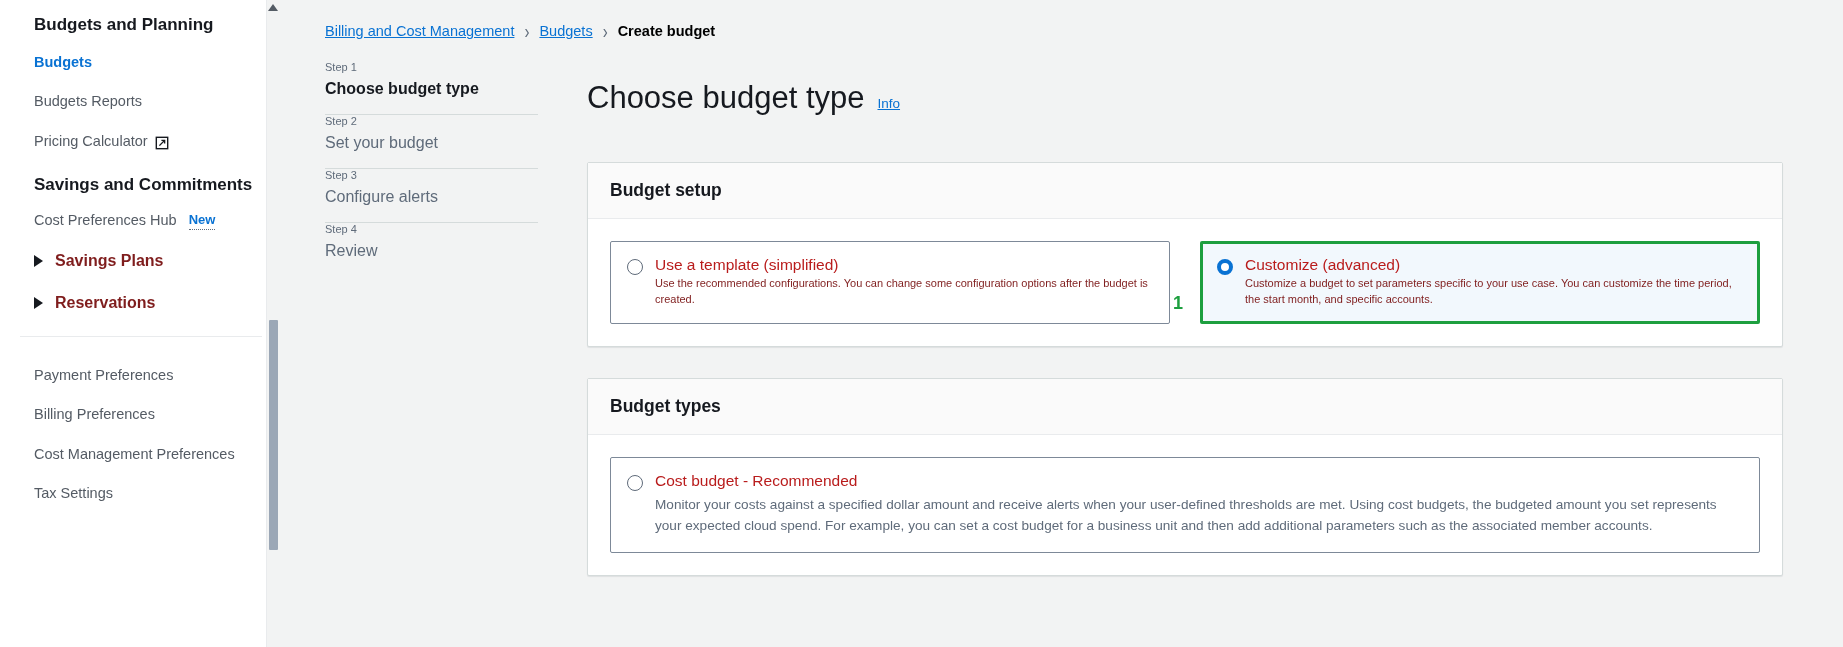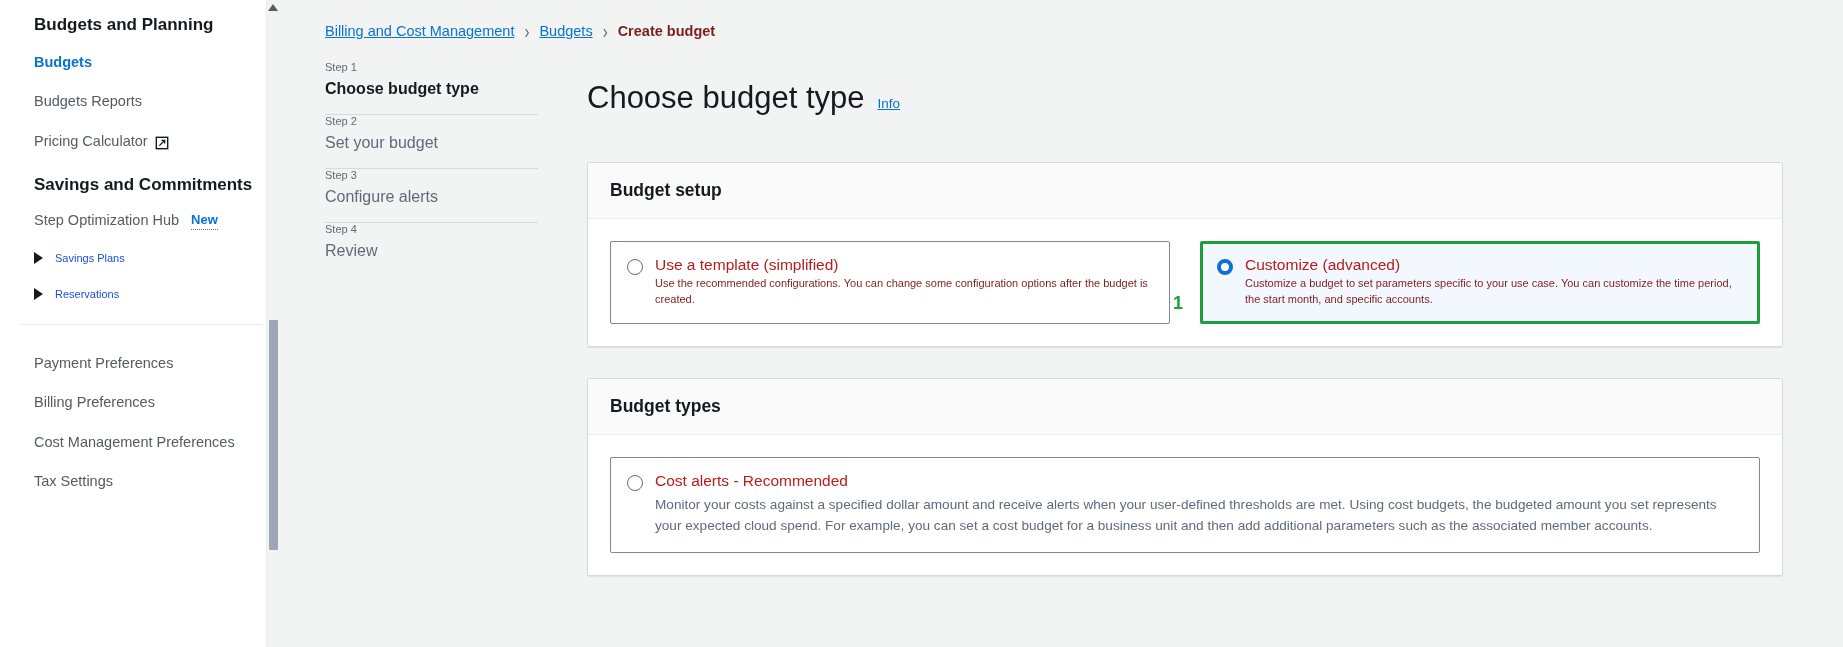--- a/index.html
+++ b/index.html
@@ -74,7 +74,7 @@
     padding: 22px 0 0 45px; font-size: 14.5px;
   }
   .bc-link { color: #0972d3; text-decoration: underline; cursor: pointer; }
-  .bc-current { color: #7f1d1d; font-weight: bold; }
+  .bc-current { color: #000000; font-weight: bold; }
   .bc-sep {
     color: #5f6b7a; font-size: 15px;
     display: inline-block; transform: scaleY(1.35); font-weight: 300;

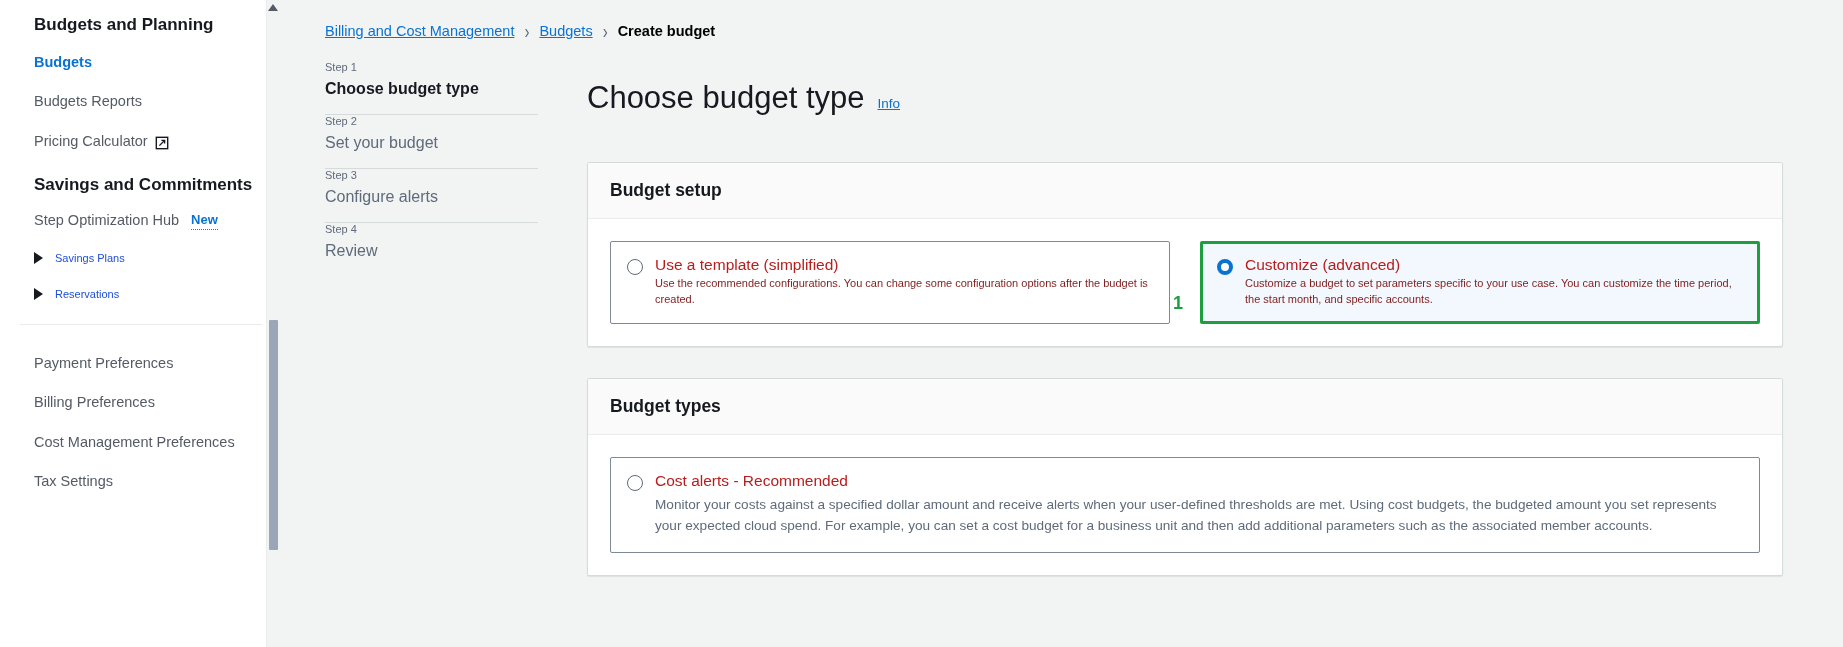--- a/index.html
+++ b/index.html
@@ -198,7 +198,7 @@
       <div class="sb-group-title second">Savings and Commitments</div>
 
       <div class="sb-link">
-        <span>Step Optimization Hub</span>
+        <span>Cost Preferences Hub</span>
         <span class="badge-new">New</span>
       </div>
 

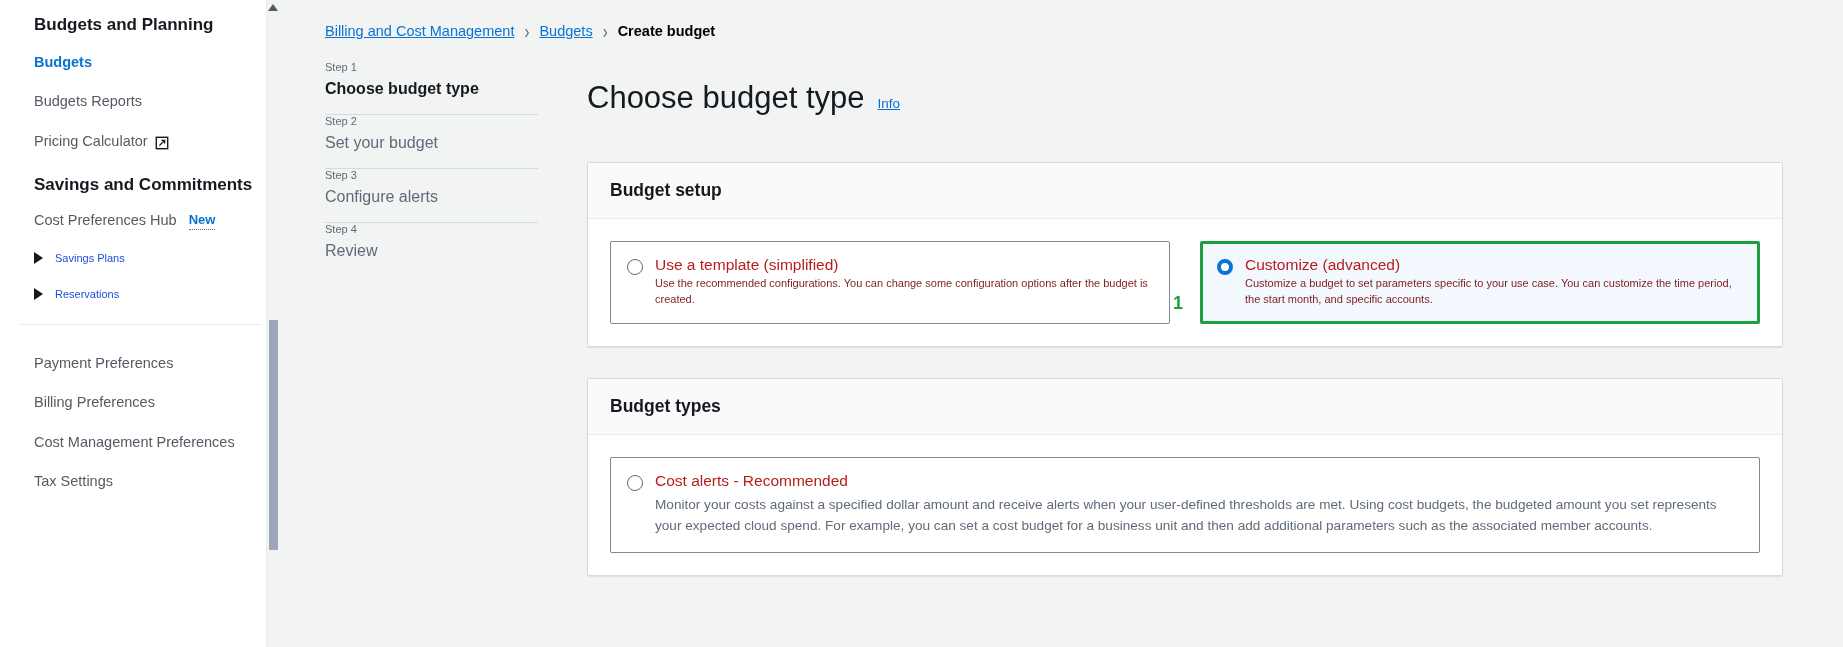--- a/index.html
+++ b/index.html
@@ -44,7 +44,7 @@
     border-top: 6px solid transparent; border-bottom: 6px solid transparent;
     border-left: 9px solid #16191f;
   }
-  .sb-expand-label { font-size: 11px; font-weight: normal; color: #1d4ed8; }
+  .sb-expand-label { font-size: 16px; font-weight: bold; color: #7f1d1d; }
   .sb-divider { height: 1px; background: #e9ebed; margin: 6px 18px 30px 20px; }
 
   

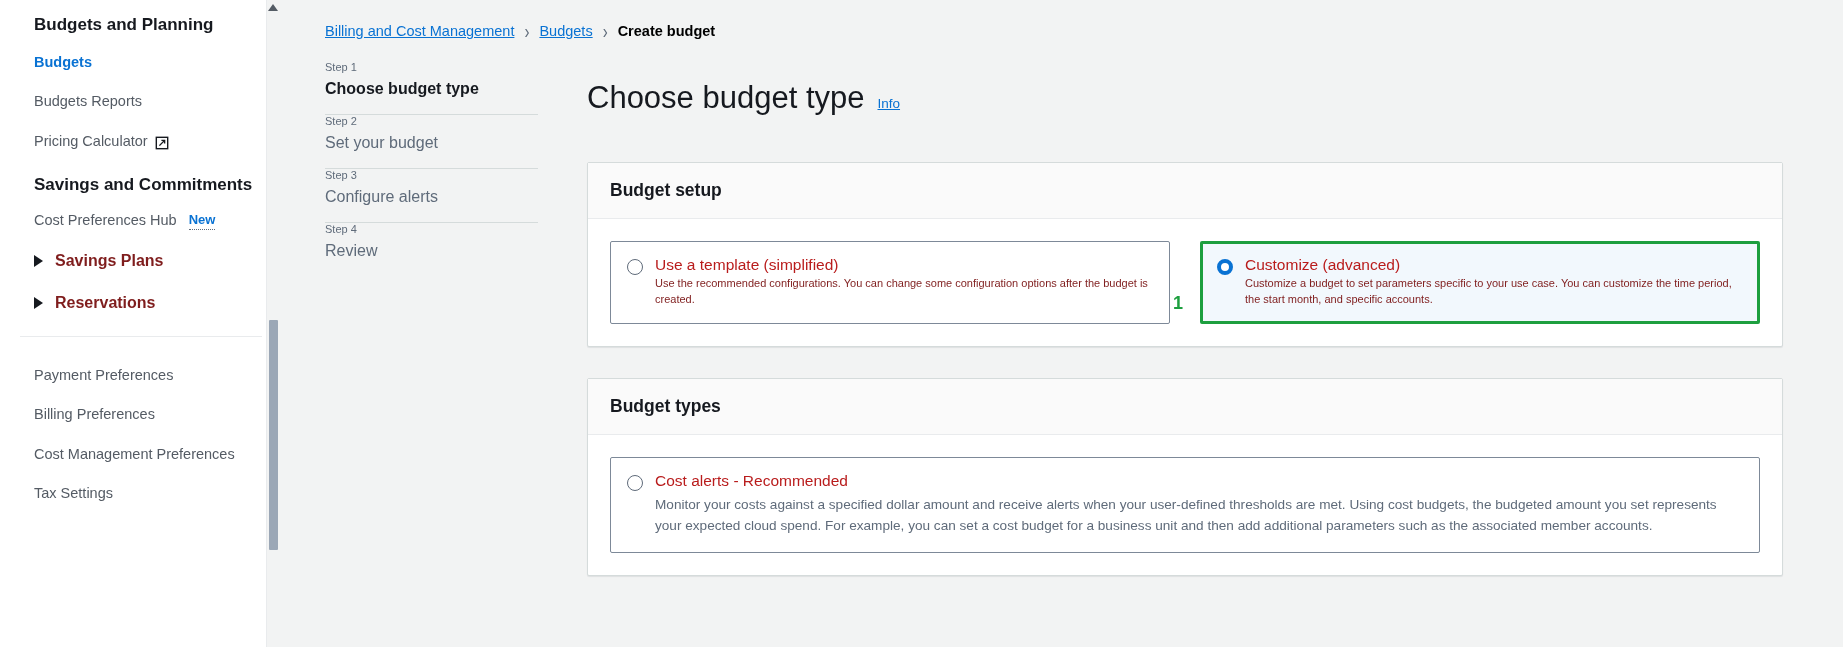--- a/index.html
+++ b/index.html
@@ -321,7 +321,7 @@
             <div class="wide-tile">
               <div class="tile-head">
                 <span class="radio"></span>
-                <span class="tile-label">Cost alerts - Recommended</span>
+                <span class="tile-label">Cost budget - Recommended</span>
               </div>
               <div class="wide-desc">Monitor your costs against a specified dollar amount and receive alerts when your user-defined thresholds are met. Using cost budgets, the budgeted amount you set represents your expected cloud spend. For example, you can set a cost budget for a business unit and then add additional parameters such as the associated member accounts.</div>
             </div>

